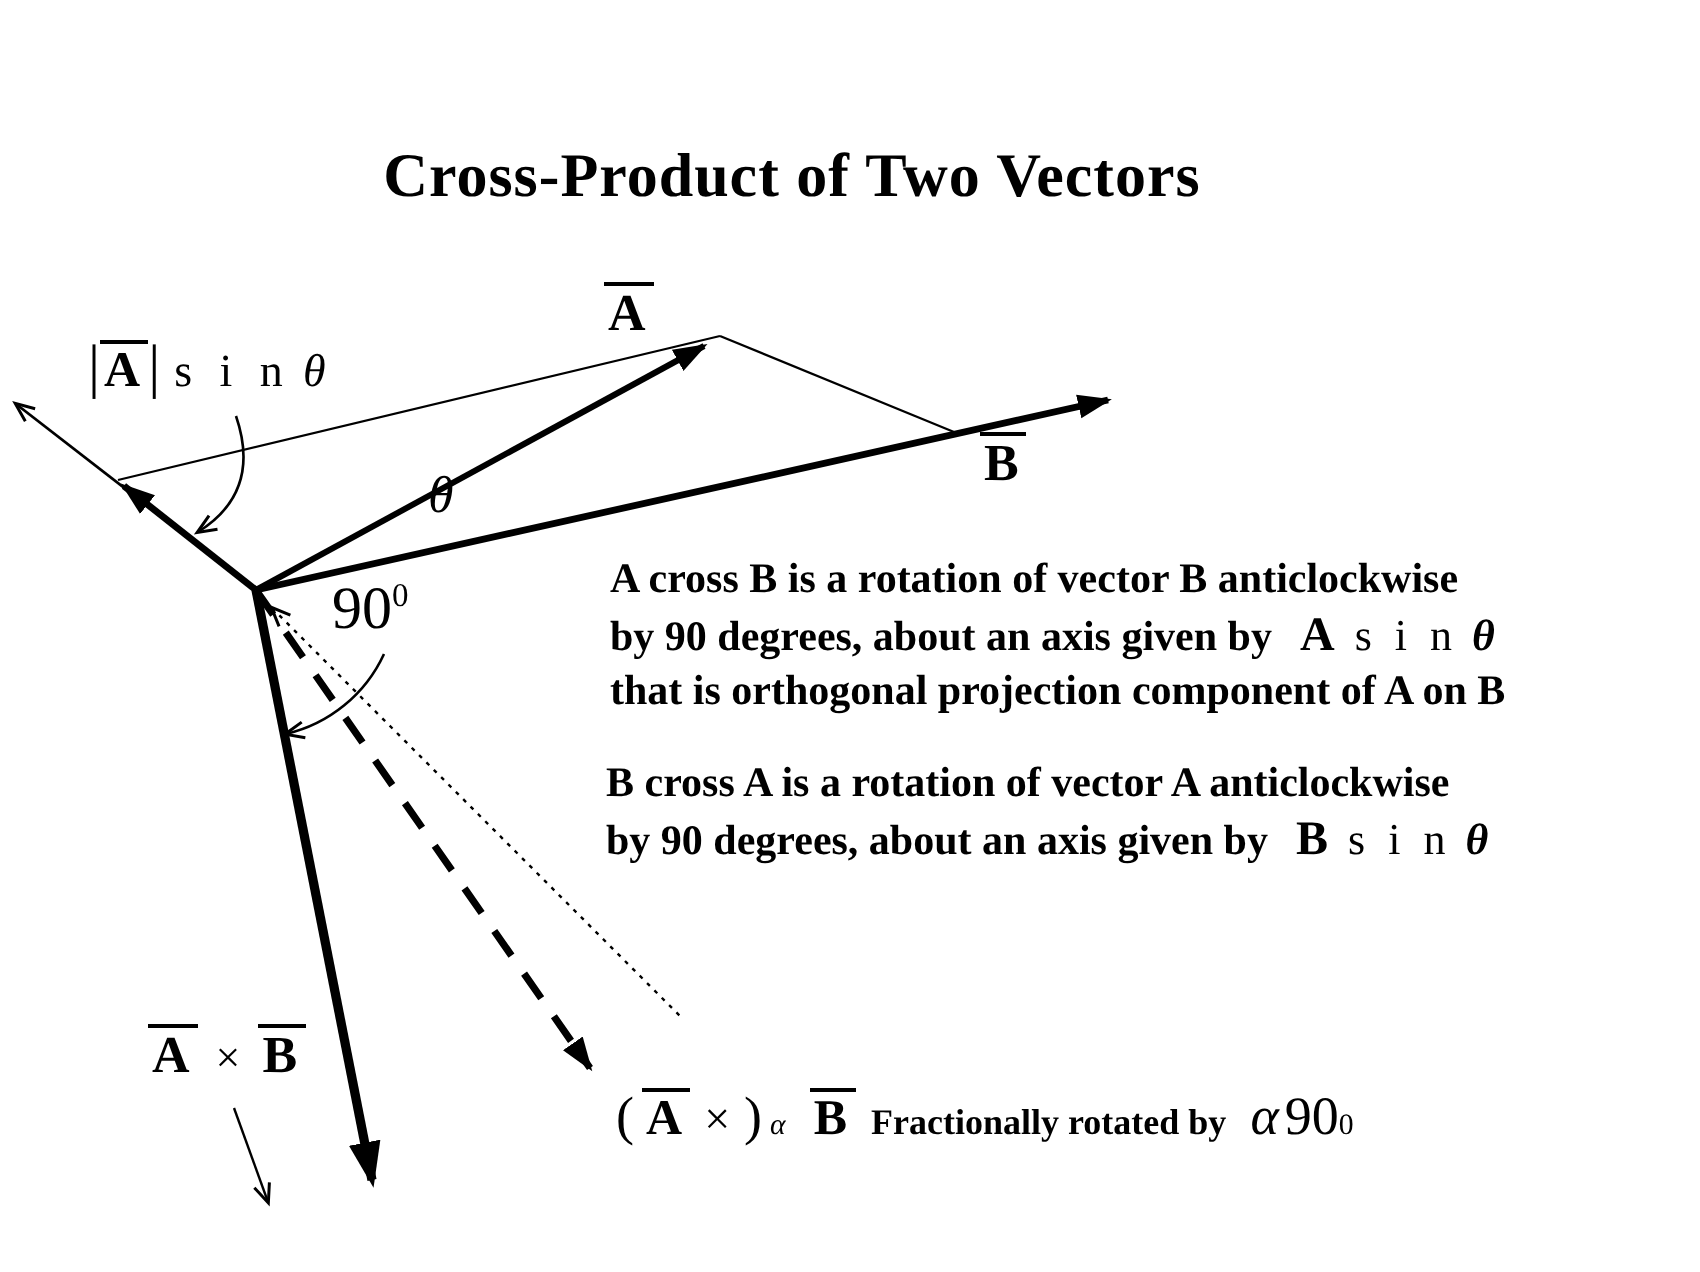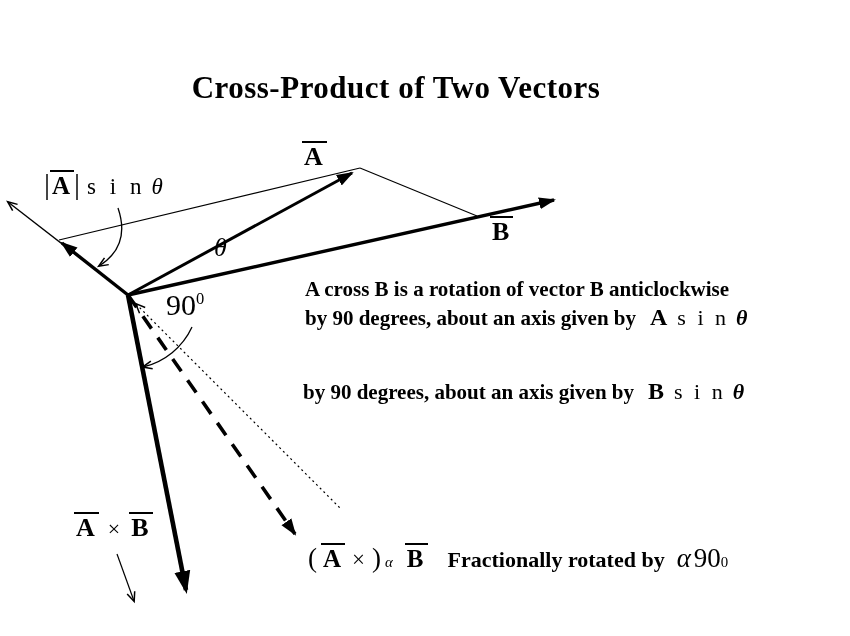--- a/index.html
+++ b/index.html
@@ -104,6 +104,7 @@
     <div class="row">
       <span>by 90 degrees, about an axis given by</span><span class="mvec">A</span><span class="msin">s i n</span><span class="mtheta">θ</span>
     </div>
+    <div>that is orthogonal projection component of A on B</div>
   </div>
 
   <div class="abs para" style="top:378px;left:303px;">

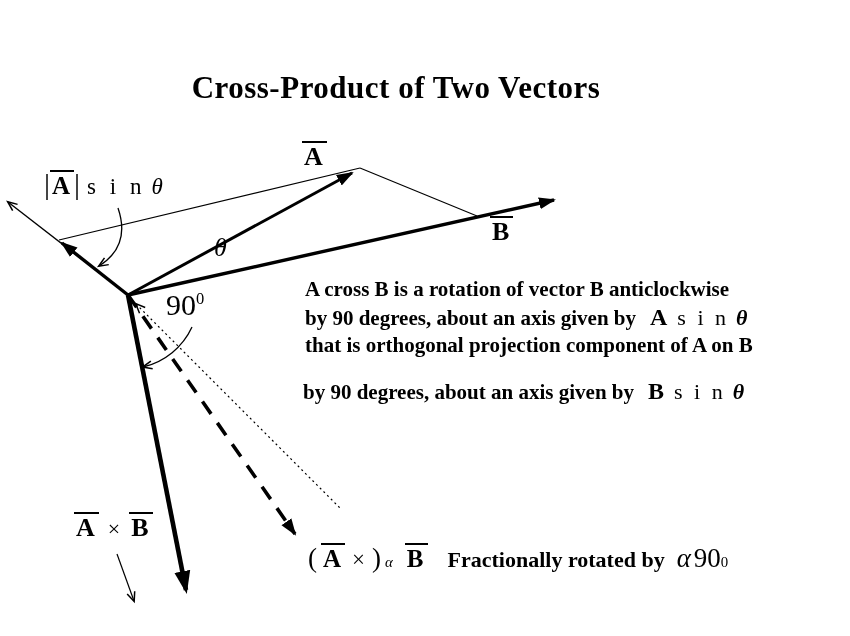--- a/index.html
+++ b/index.html
@@ -108,6 +108,7 @@
   </div>
 
   <div class="abs para" style="top:378px;left:303px;">
+    <div>B cross A is a rotation of vector A anticlockwise</div>
     <div class="row">
       <span>by 90 degrees, about an axis given by</span><span class="mvec">B</span><span class="msin">s i n</span><span class="mtheta">θ</span>
     </div>

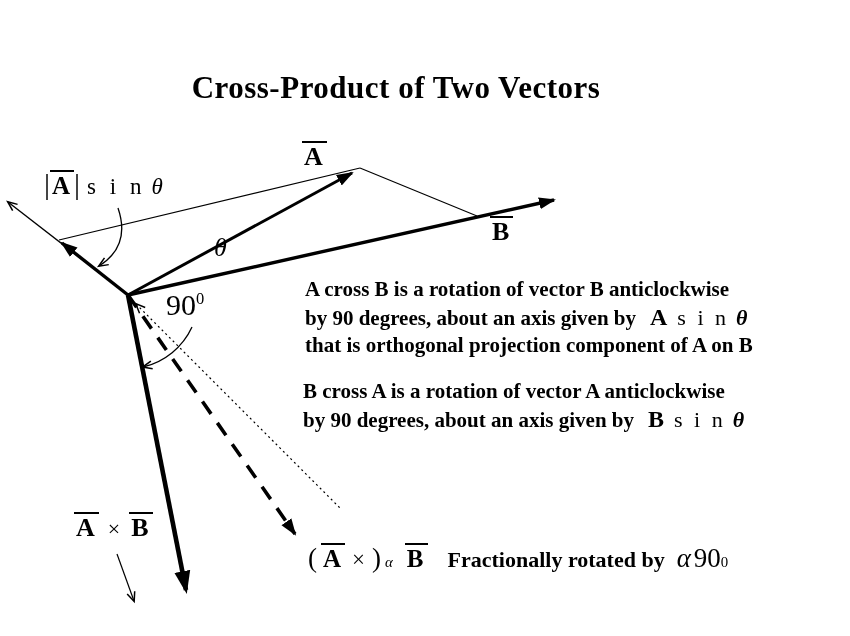--- a/index.html
+++ b/index.html
@@ -28,7 +28,7 @@
   .msin{font-size:22px;font-weight:400;letter-spacing:3px;}
   .mtheta{font-size:22px;font-style:italic;margin-left:7px;}
   .formula{font-size:27px;font-weight:400;}
-  .cap{font-size:22px;font-weight:bold;margin-left:20px;}
+  .cap{font-size:18px;font-weight:bold;margin-left:8px;}
   .alpha{font-style:italic;}
   svg{position:absolute;top:0;left:0;}
 </style>

